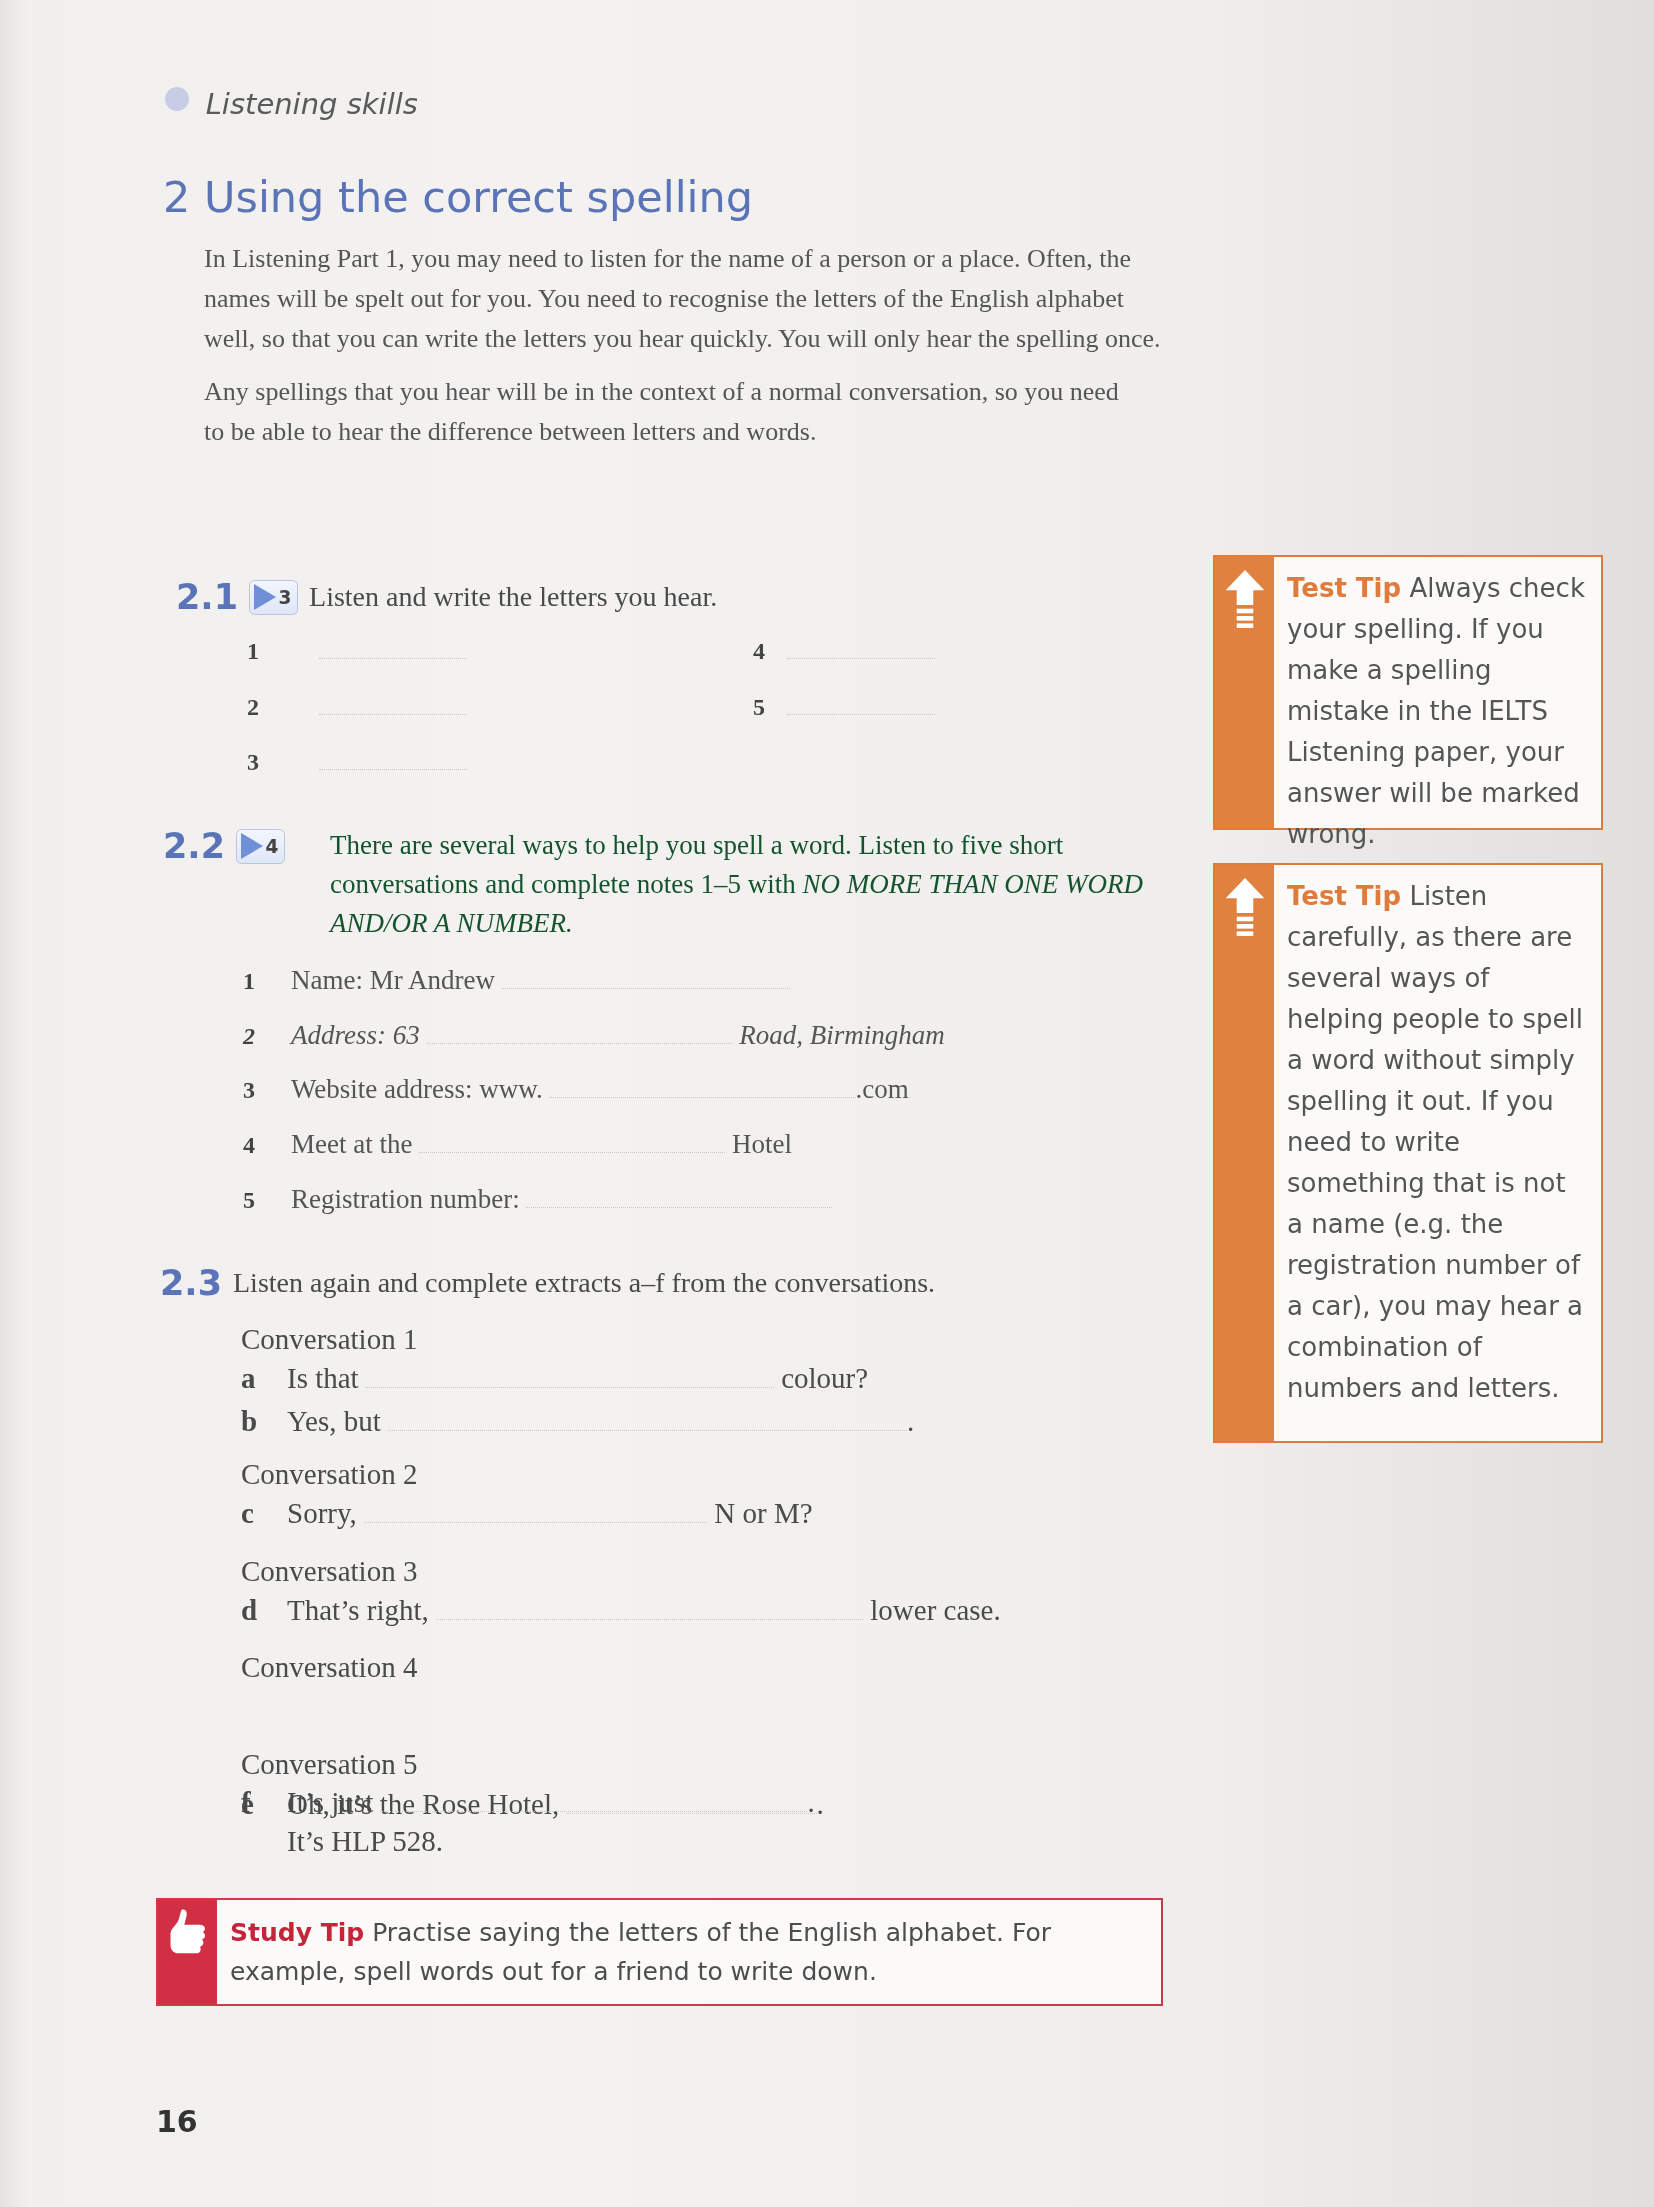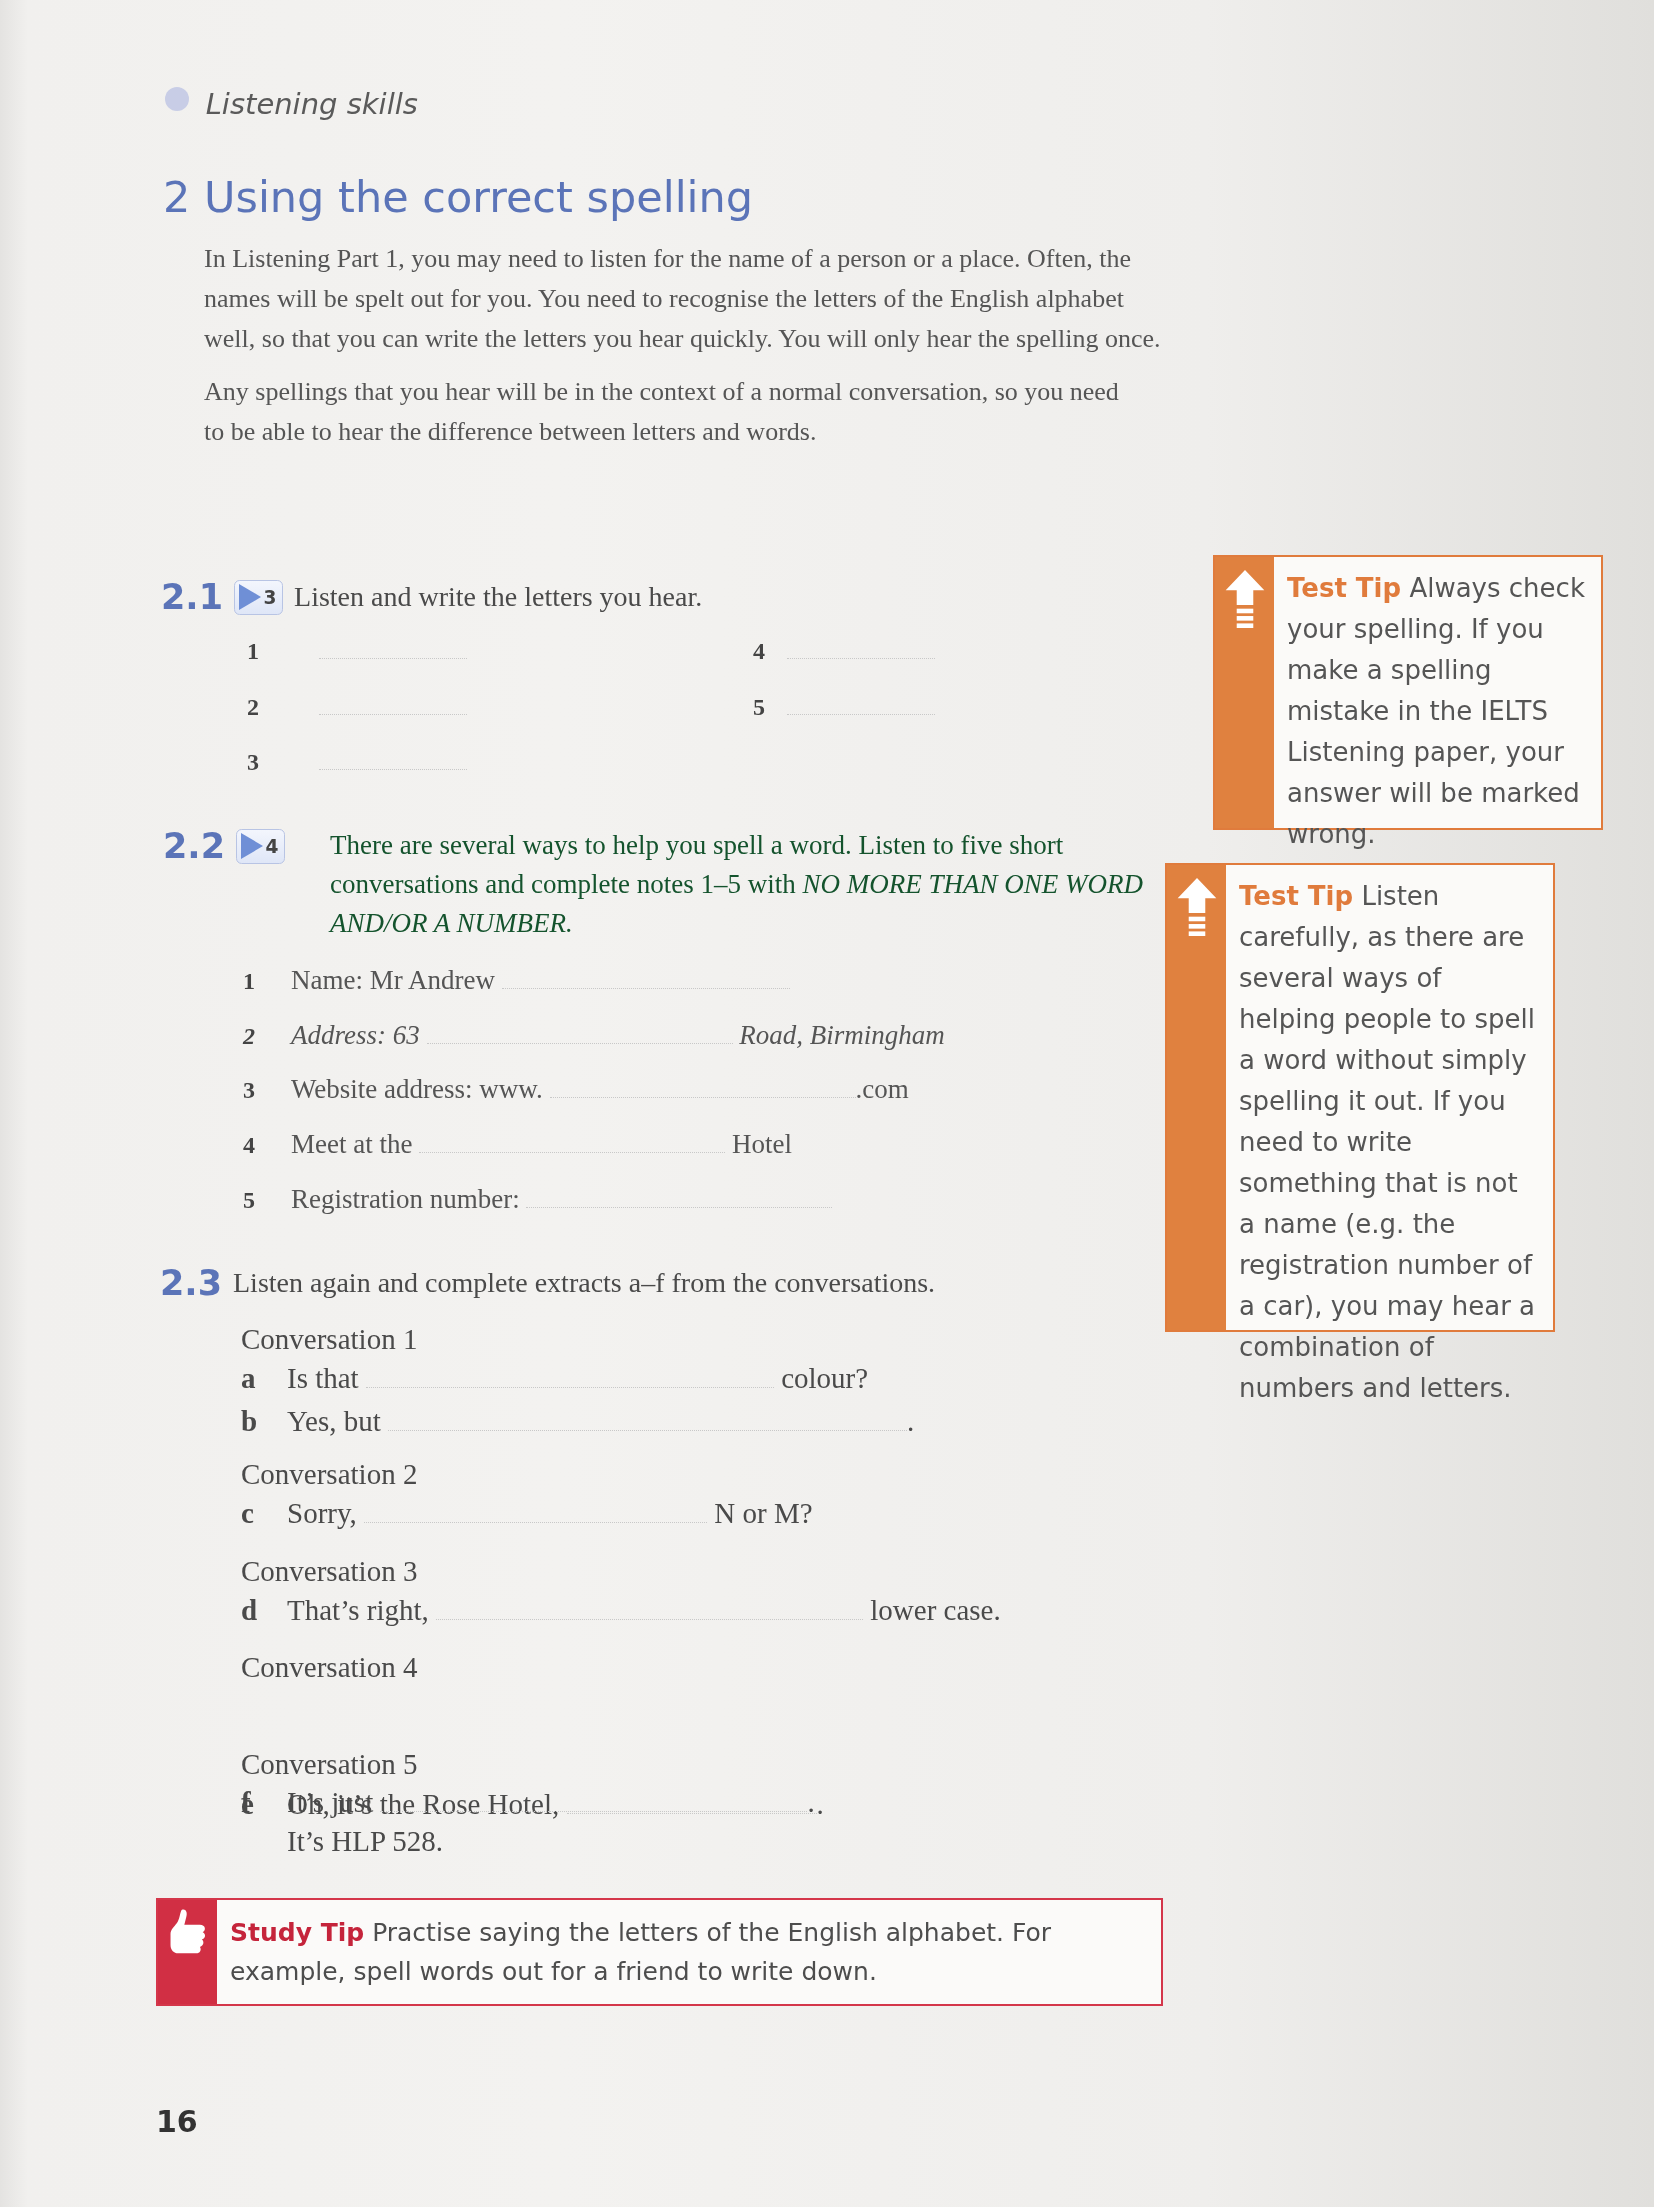--- a/index.html
+++ b/index.html
@@ -72,7 +72,7 @@
   <p style="width:928px;">Any spellings that you hear will be in the context of a normal conversation, so you need to be able to hear the difference between letters and words.</p>
 </div>
 
-<div class="abs ex-row" style="left:161px; top:577px;">
+<div class="abs ex-row" style="left:176px; top:577px;">
   <span class="ex-num">2.1</span>
   <span class="audio-badge">
     <span class="play-tri"></span>

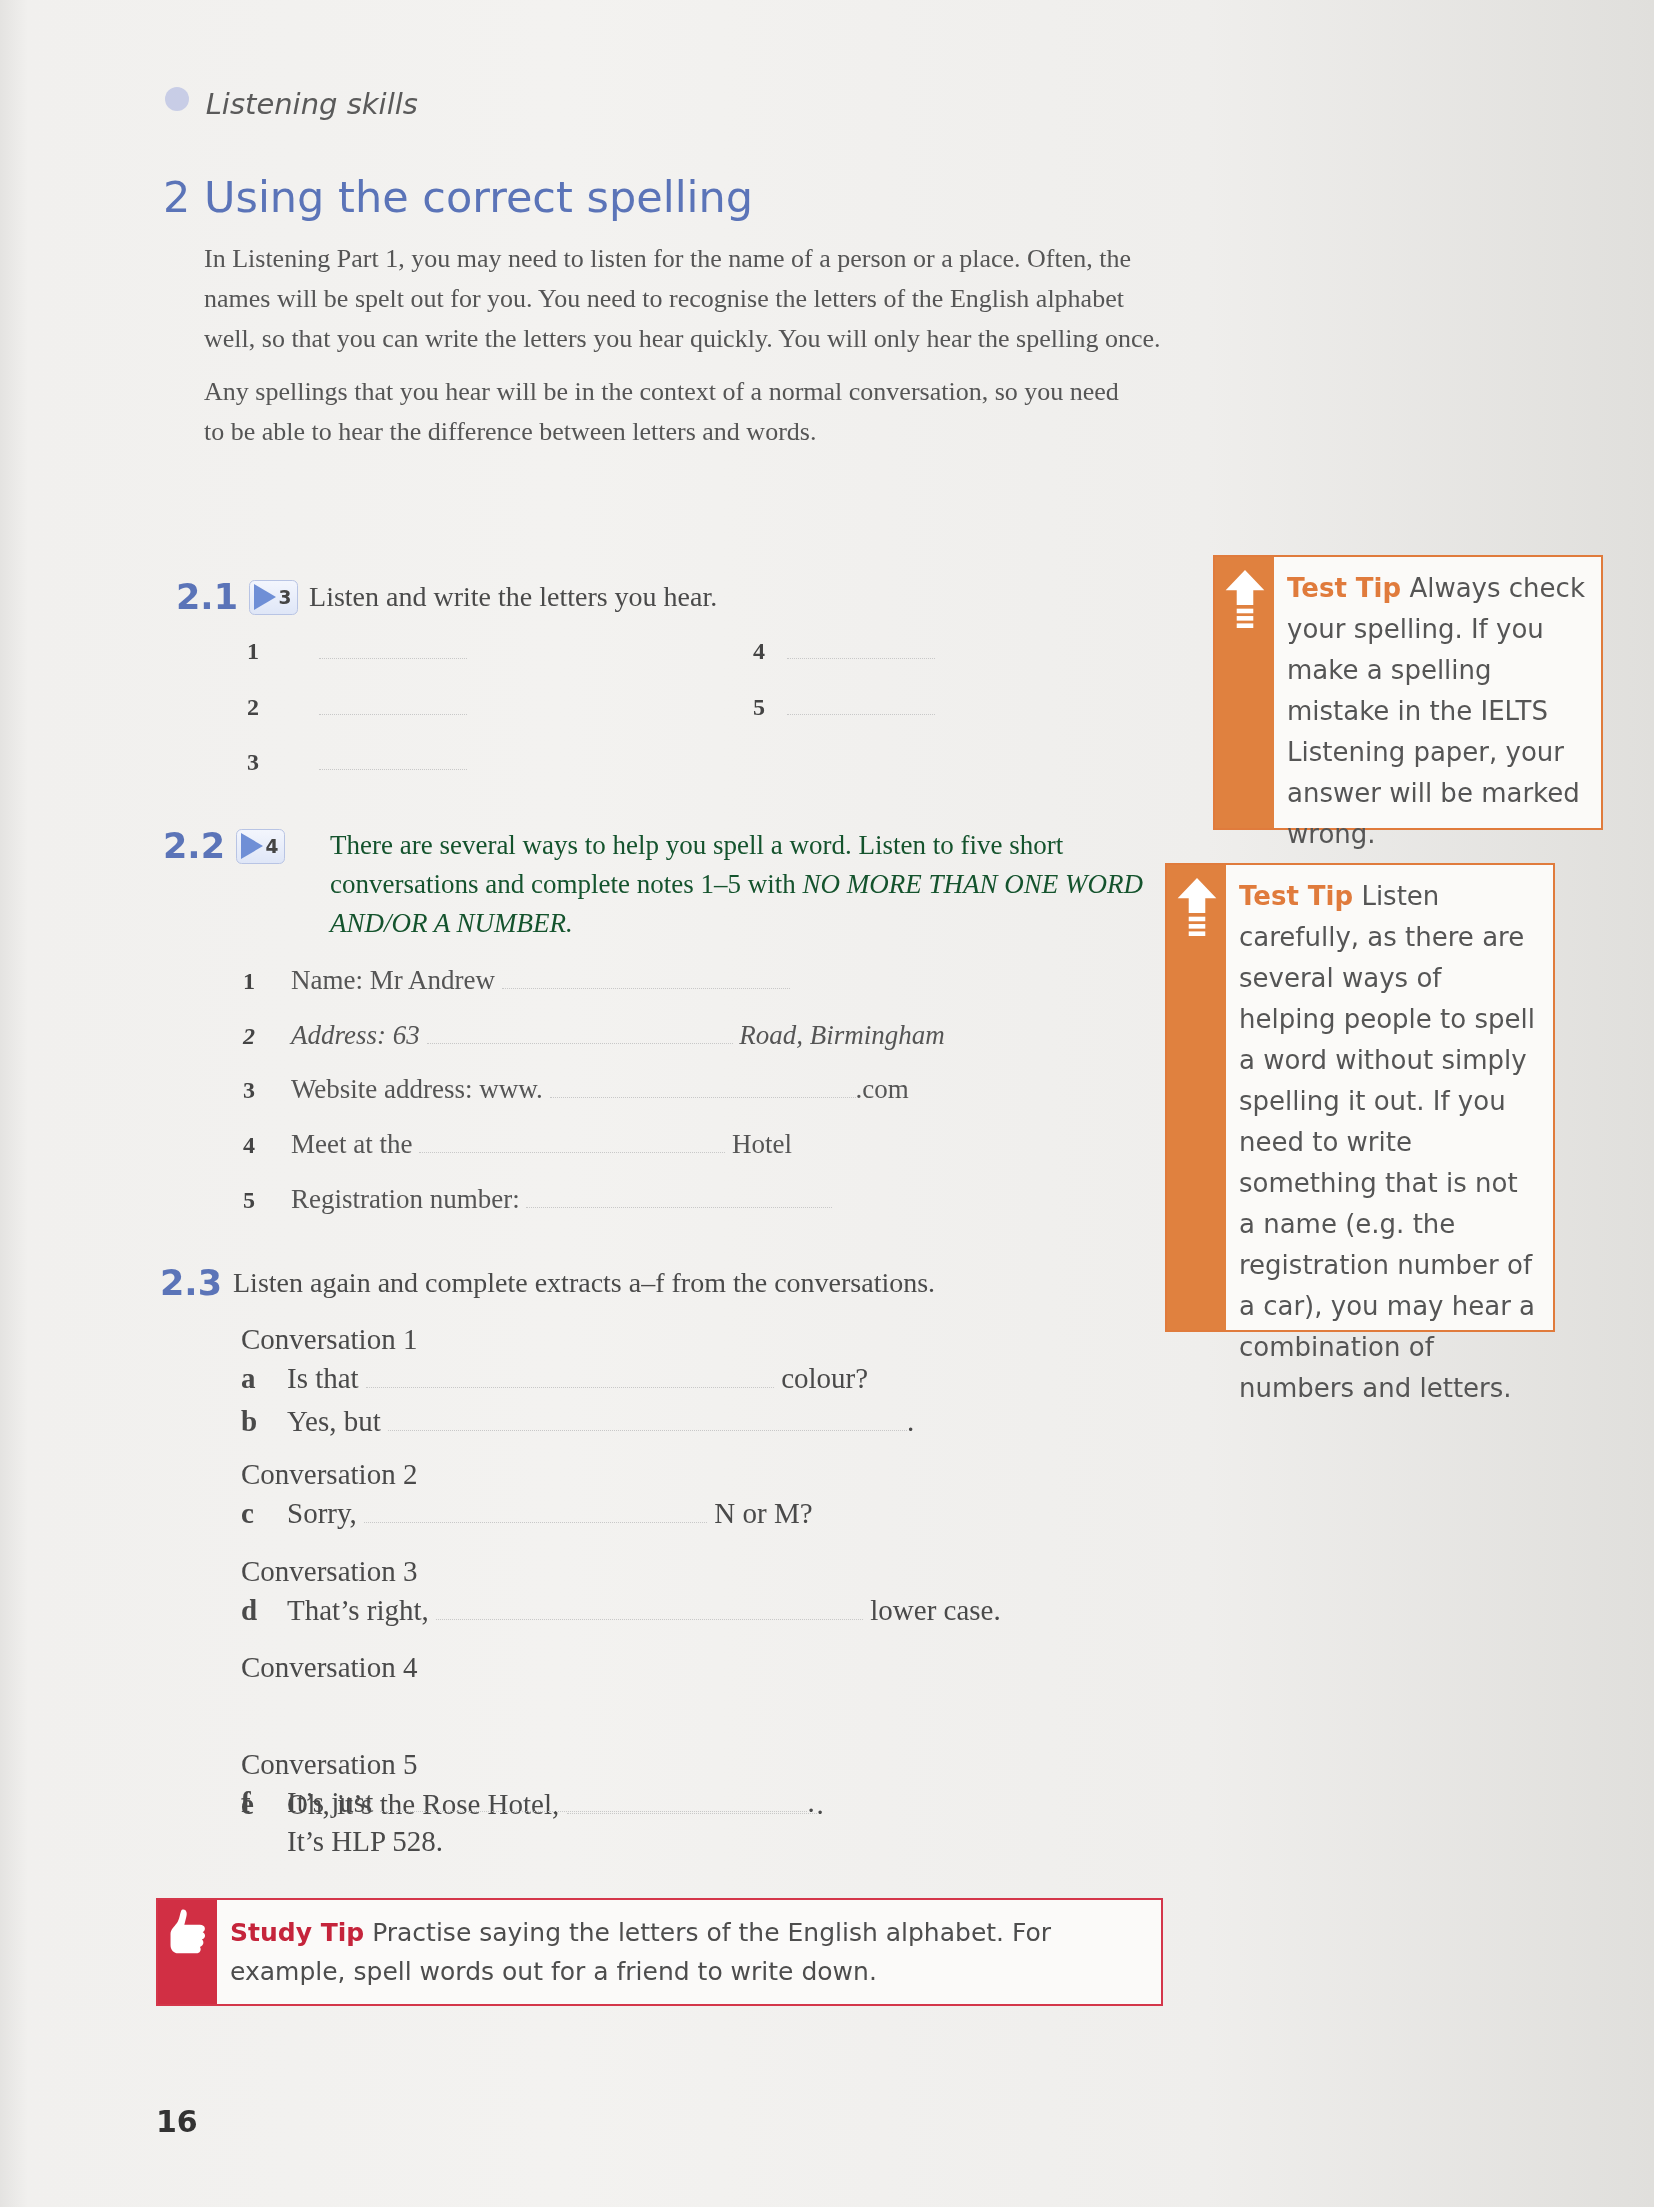--- a/index.html
+++ b/index.html
@@ -200,7 +200,7 @@
   </div>
 </div>
 
-<div class="abs tip-box" style="left:1165px; top:863px; width:390px; height:469px;">
+<div class="abs tip-box" style="left:1213px; top:863px; width:390px; height:580px;">
   <div class="tip-bar">
     <svg width="46" height="74" viewBox="0 0 50 80" style="position:absolute; left:6.5px; top:11px;">
       <polygon points="25,2 46,24 34,24 34,40 16,40 16,24 4,24" fill="#fff"></polygon>

